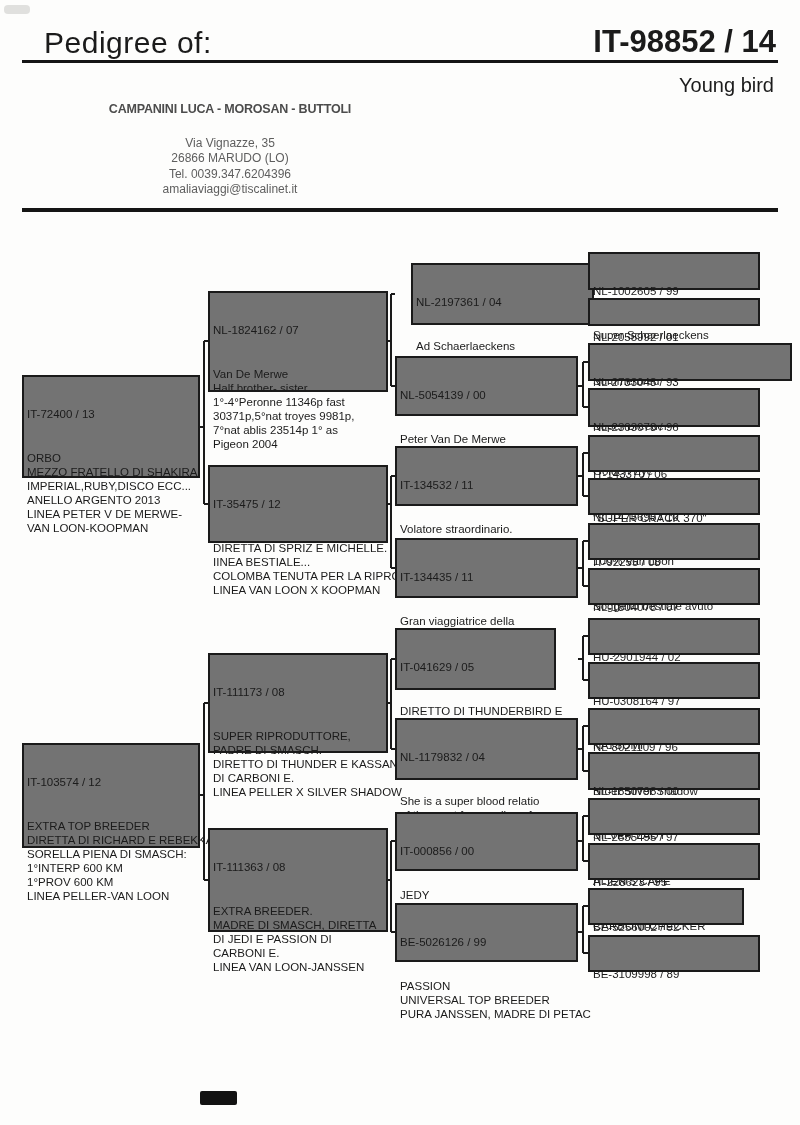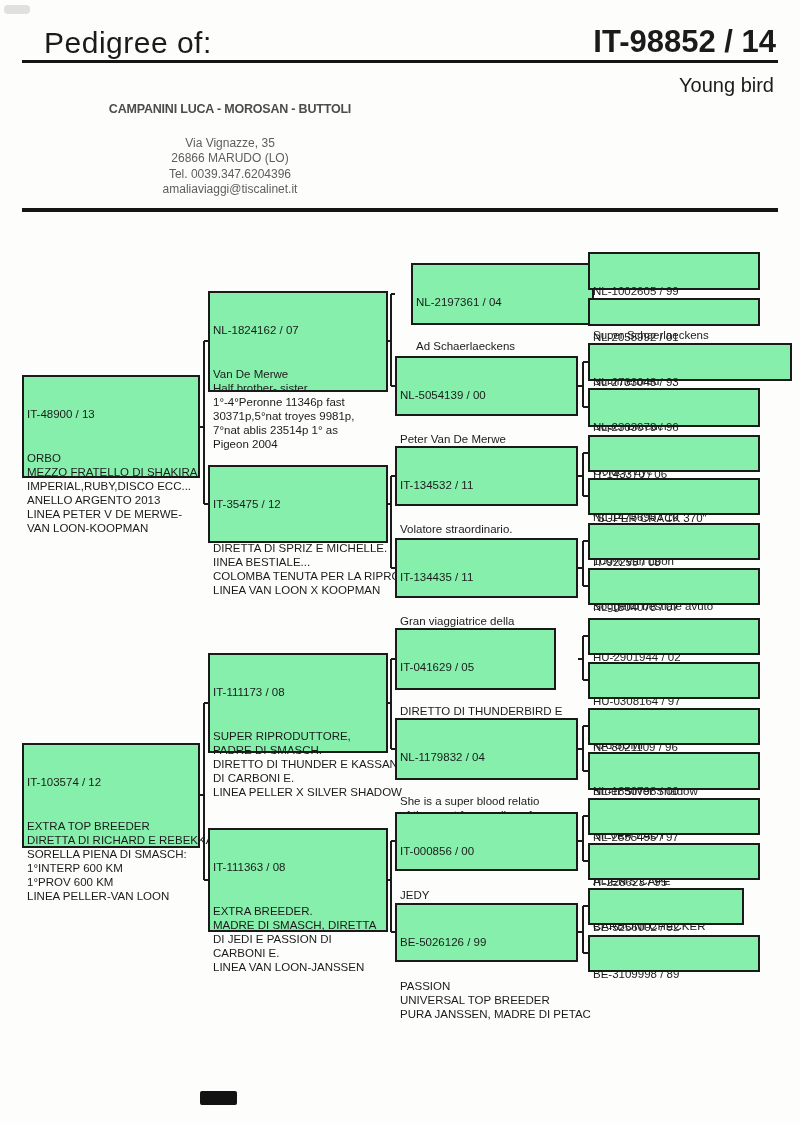--- a/index.html
+++ b/index.html
@@ -19,7 +19,7 @@
   .stamp .s1{font-weight:700;font-size:12.5px;color:#4c4c4c;letter-spacing:-0.2px;margin-bottom:18px;}
   .stamp div{white-space:pre;}
   .box{
-    position:absolute;background:#86efac;border:2px solid #1a1a1a;
+    position:absolute;background:#737373;border:2px solid #1a1a1a;
     padding:2px 3px;font-size:11.5px;line-height:14px;
     white-space:pre;overflow:visible;box-sizing:border-box;
   }

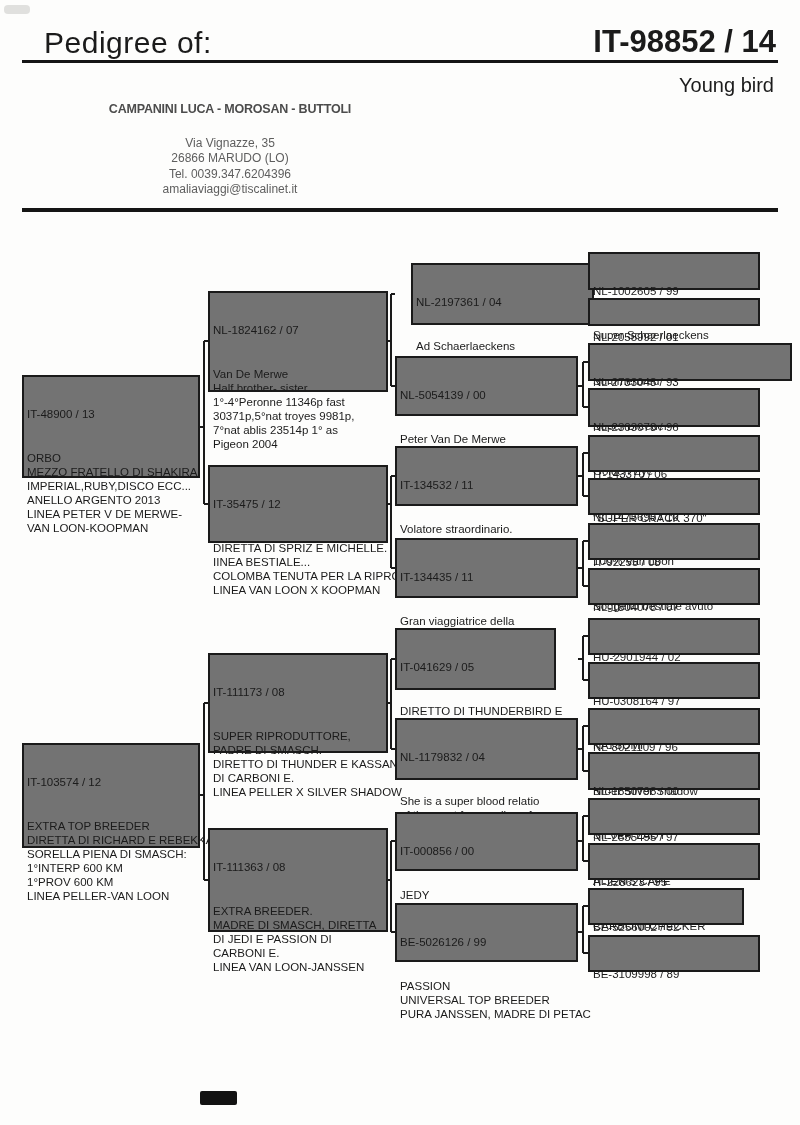--- a/index.html
+++ b/index.html
@@ -69,7 +69,7 @@
   </svg>
 
   <div class="box" style="left:22px;top:375px;width:178px;height:103px">
-    <div class="ring">IT-48900 / 13</div>
+    <div class="ring">IT-72400 / 13</div>
     <div class="desc">ORBO
 MEZZO FRATELLO DI SHAKIRA,
 IMPERIAL,RUBY,DISCO ECC...

